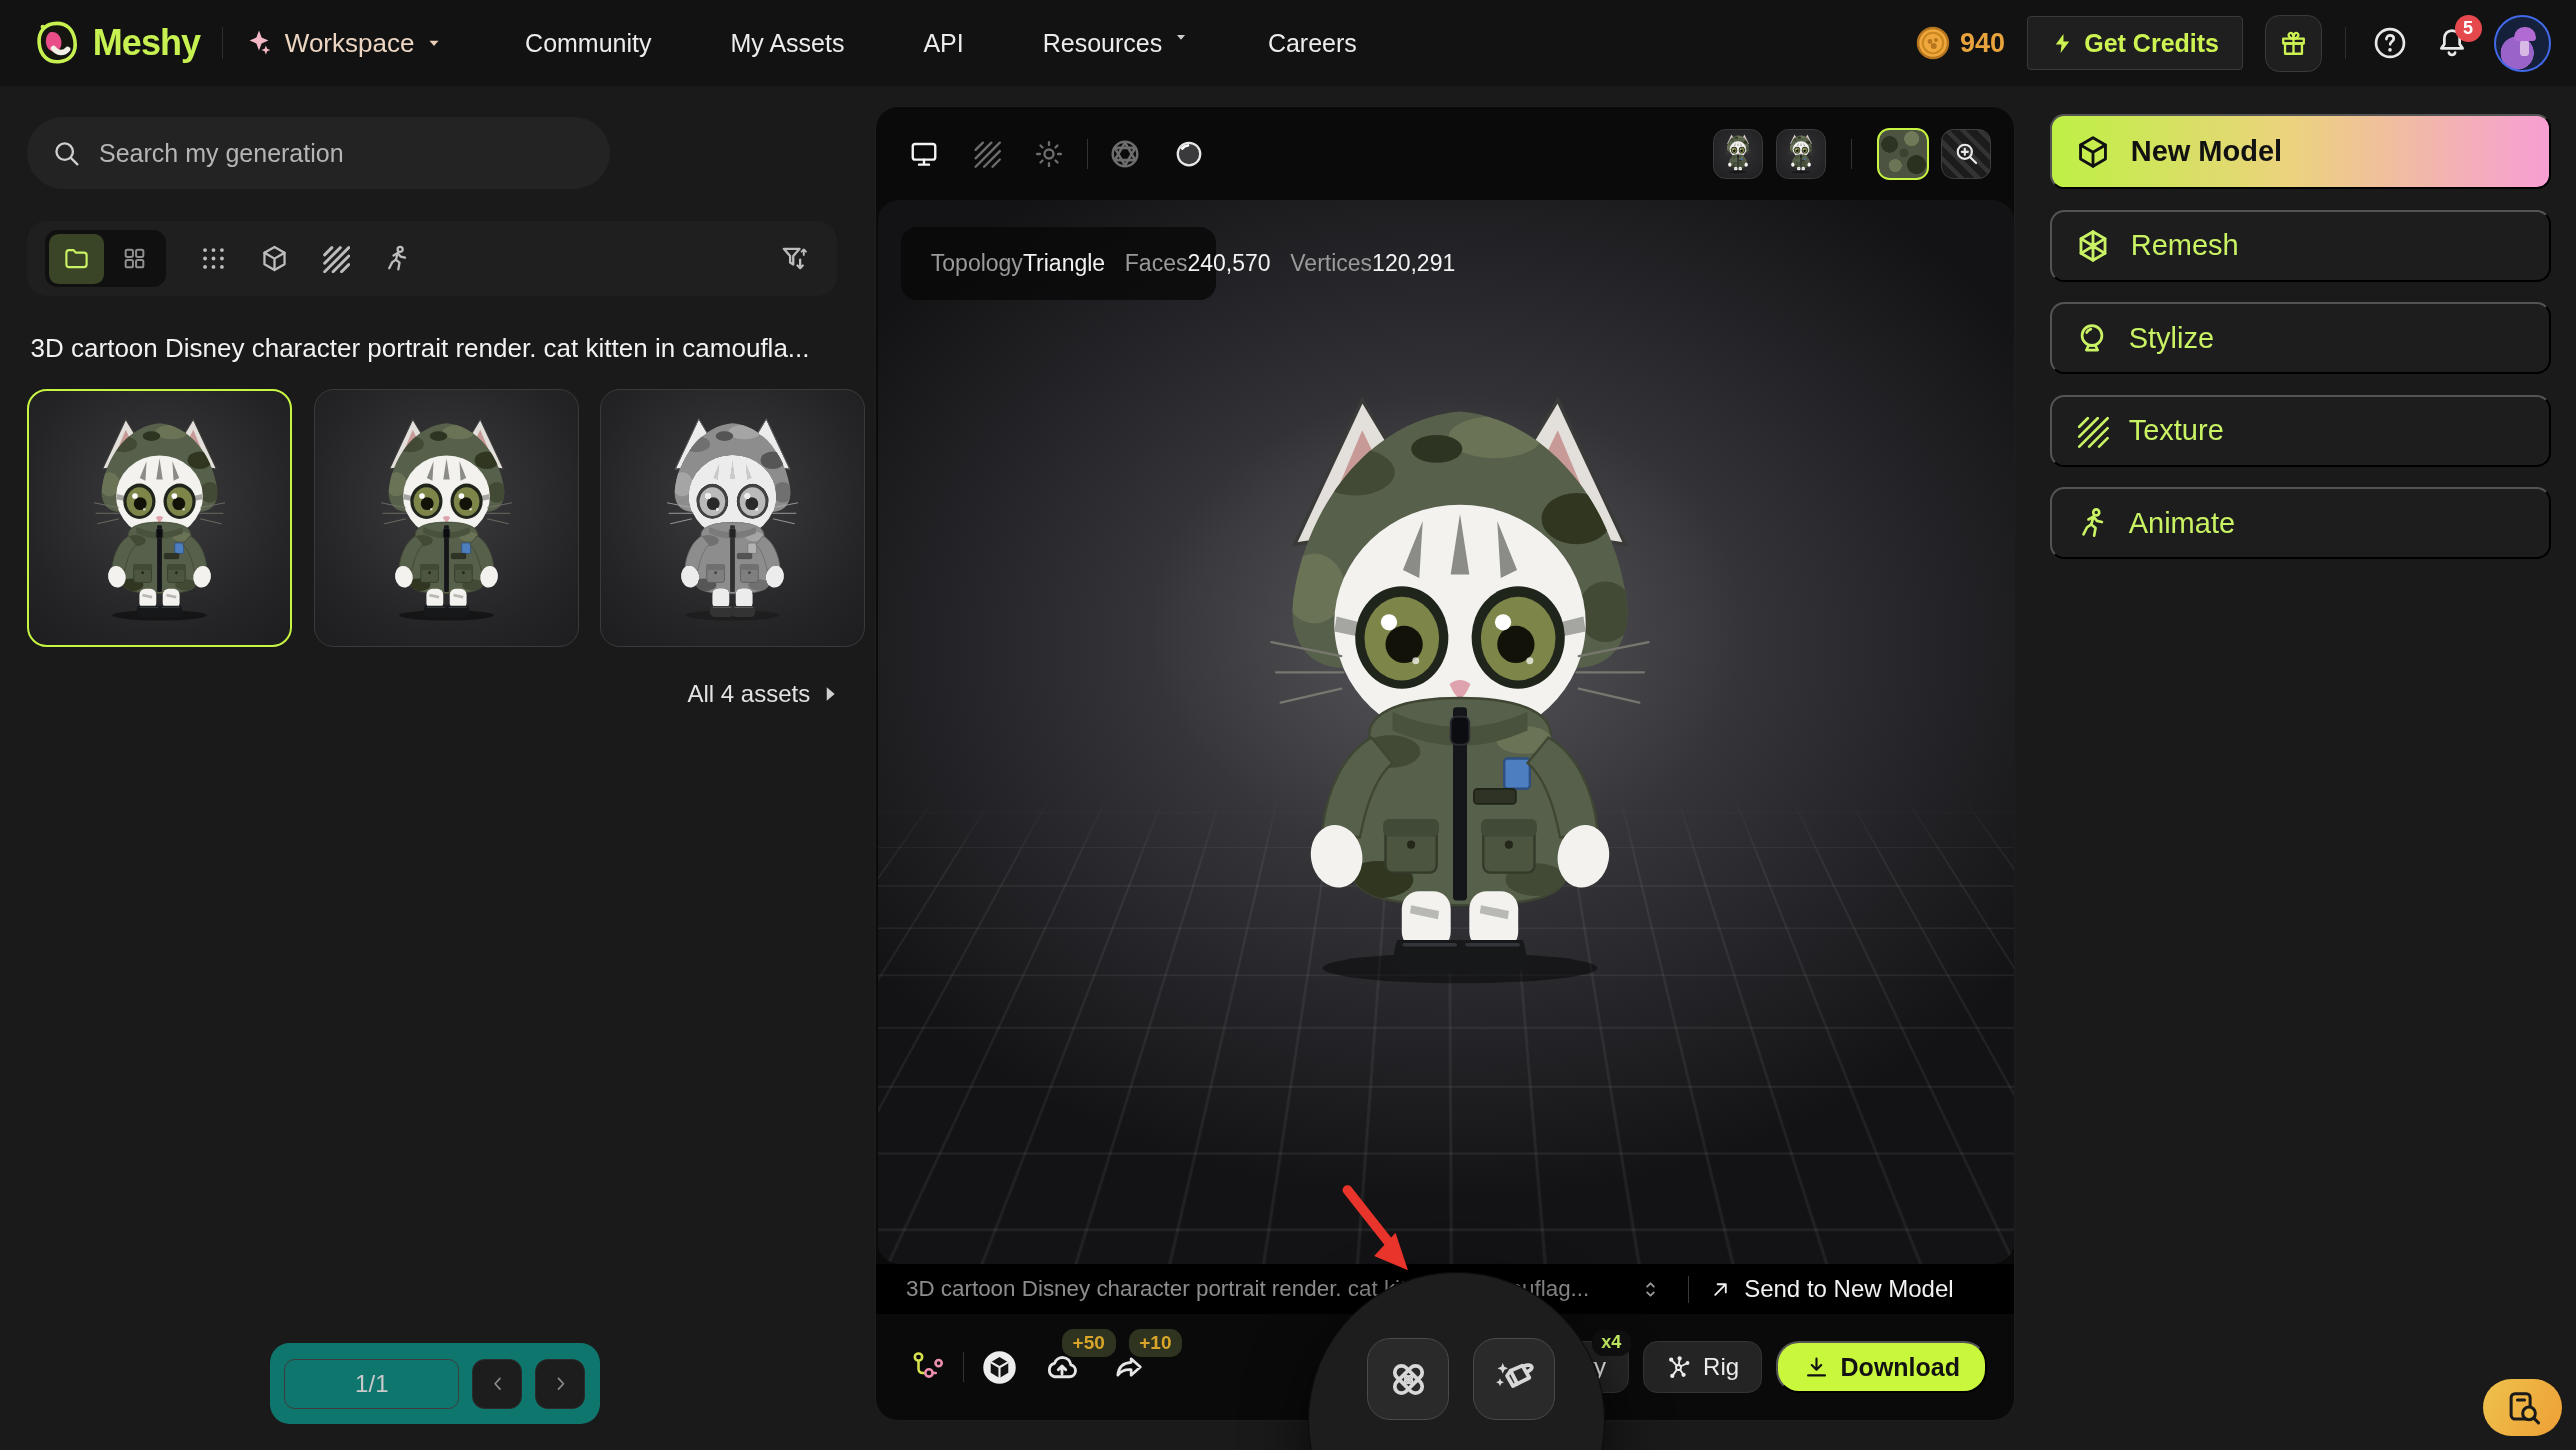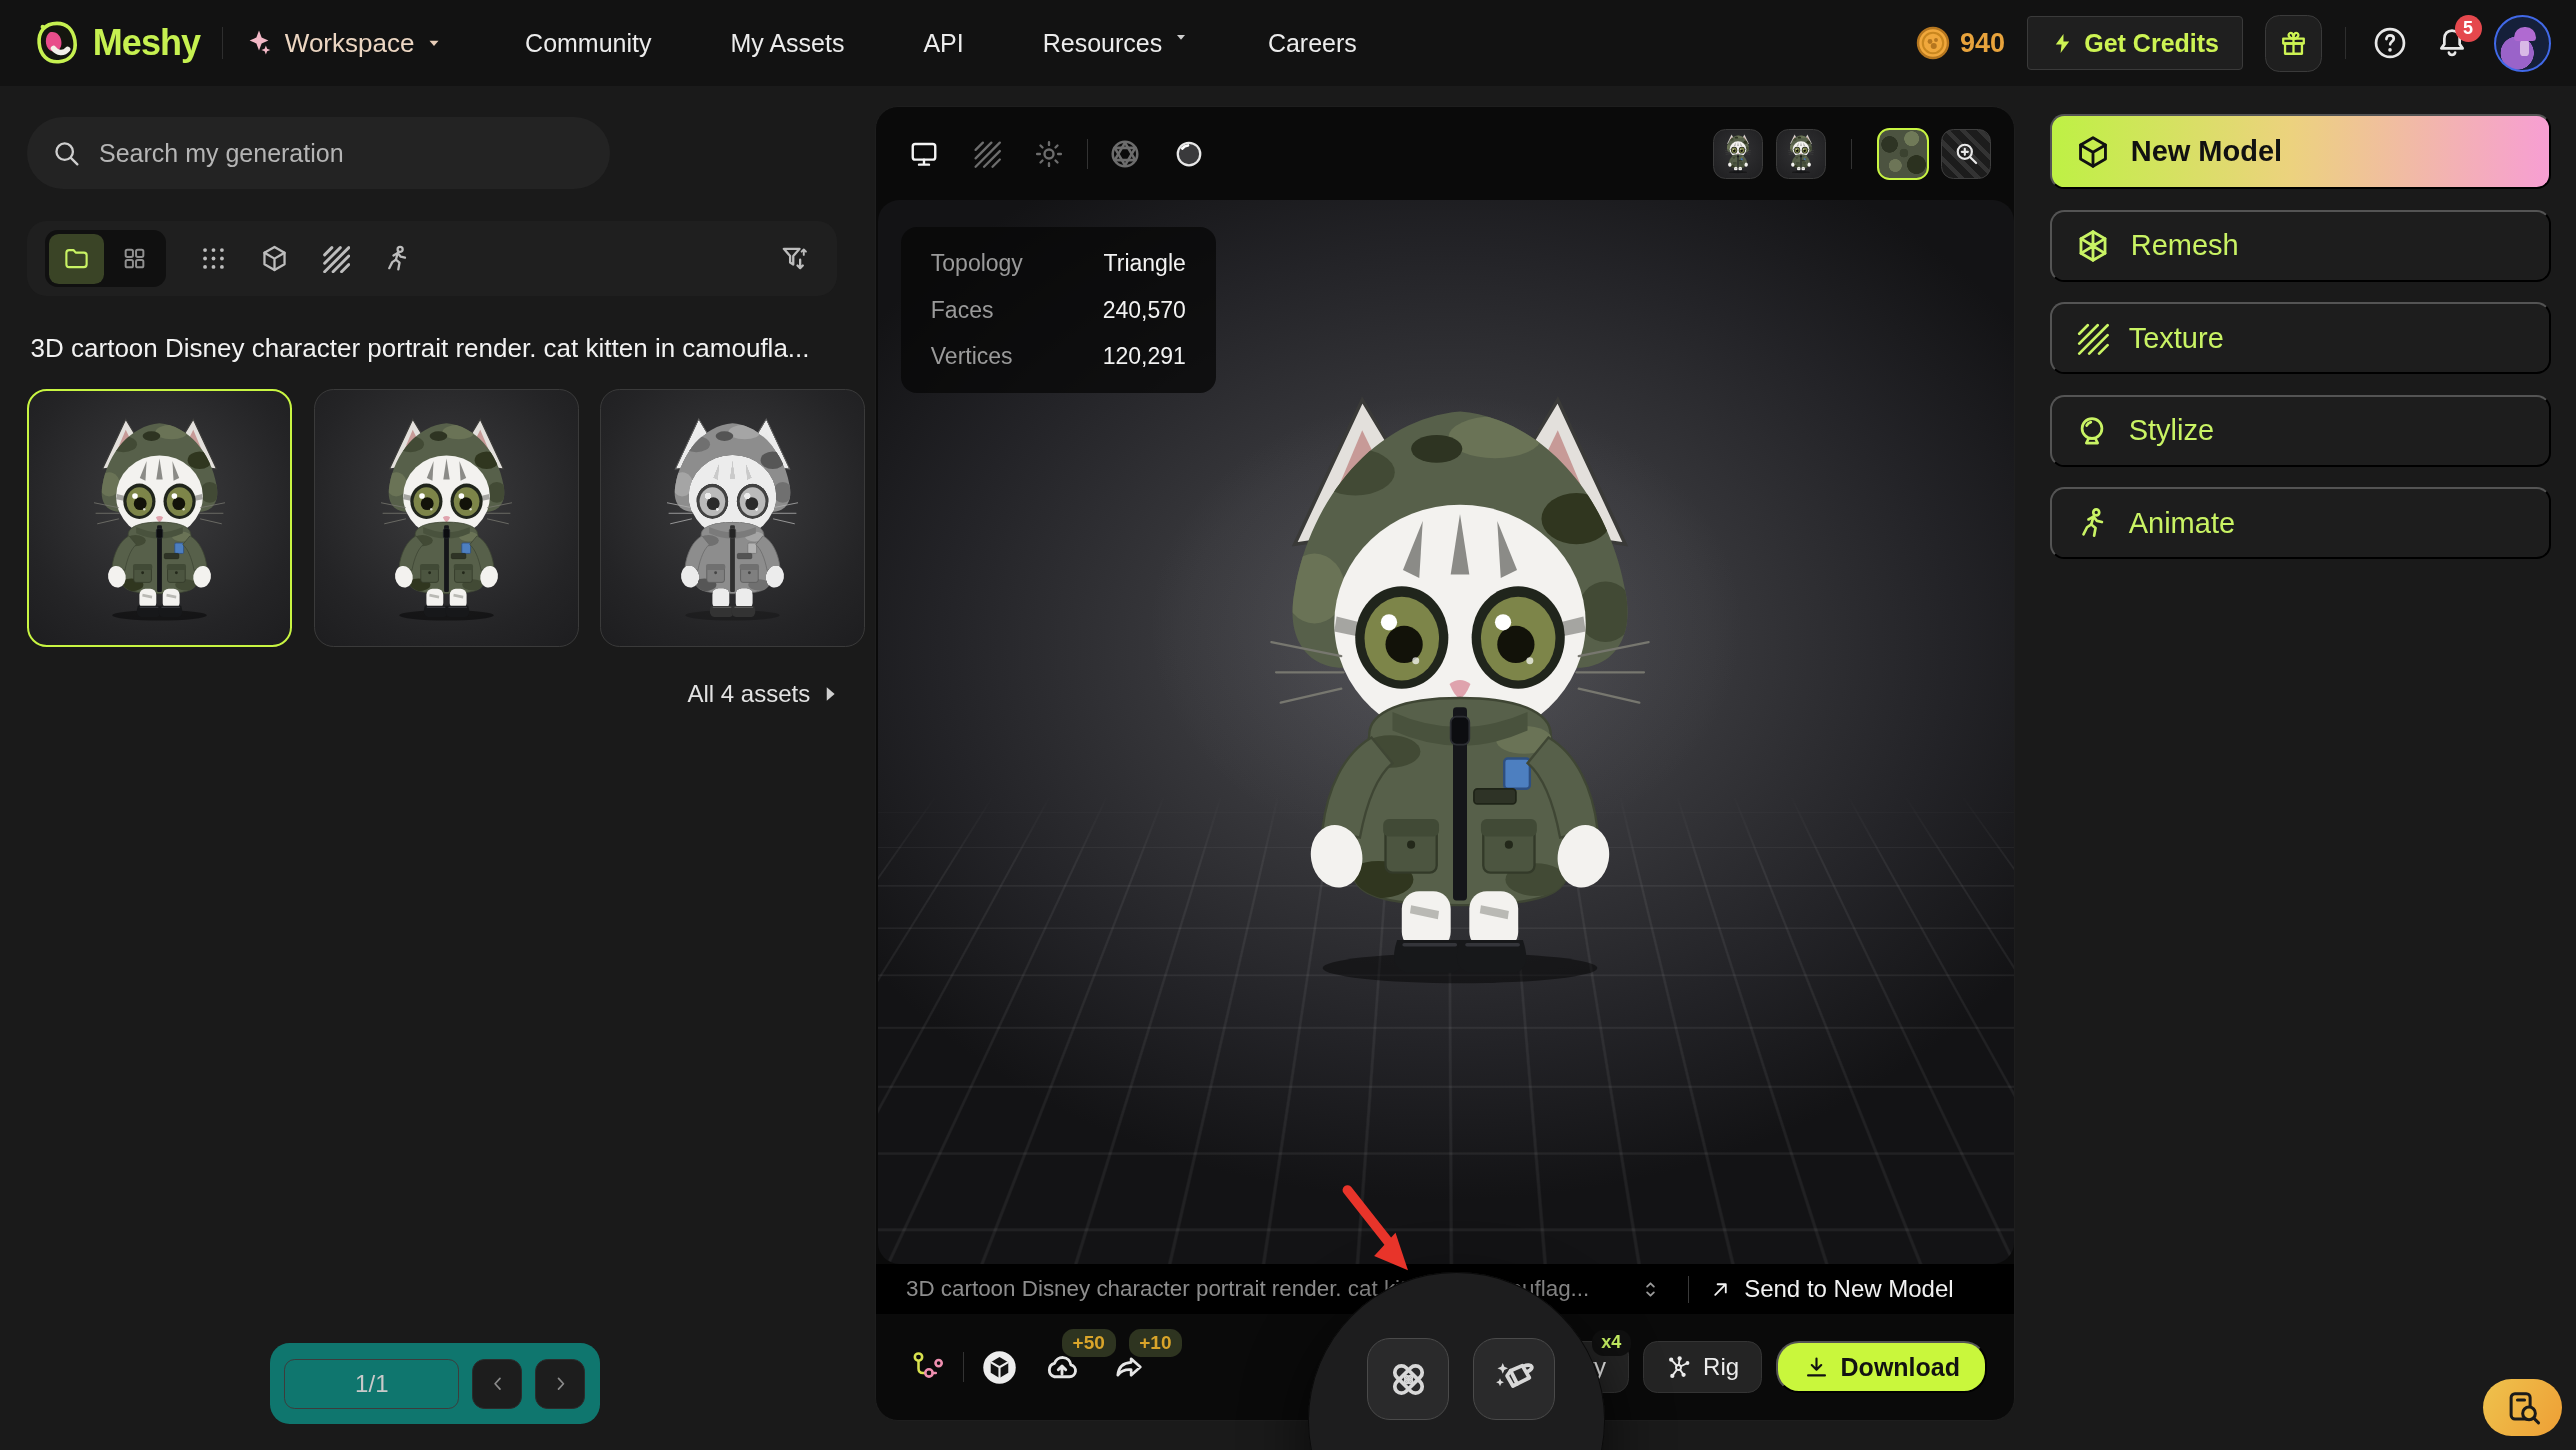--- a/index.html
+++ b/index.html
@@ -80,7 +80,7 @@
     background:radial-gradient(closest-side, rgba(130,130,136,0.30), transparent 72%); }
   .cat-stage { position:absolute; left:363px; top:179px; width:438px; height:617px; }
 
-  .stats { position:absolute; left:23px; top:27px; width:315px; background:rgba(8,8,8,0.78); border-radius:16px; padding:23px 30px; display:flex; flex-direction:column; gap:19.7px; }
+  .stats { position:absolute; left:23px; top:27px; width:315px; background:rgba(8,8,8,0.78); border-radius:16px; padding:23px 30px; display:flex; flex-direction:row; gap:19.7px; }
   .stat-row { display:flex; justify-content:space-between; align-items:center; }
   .stat-label { color:#9a9a9a; font-size:23px; }
   .stat-value { color:#f2f2f2; font-size:23px; }

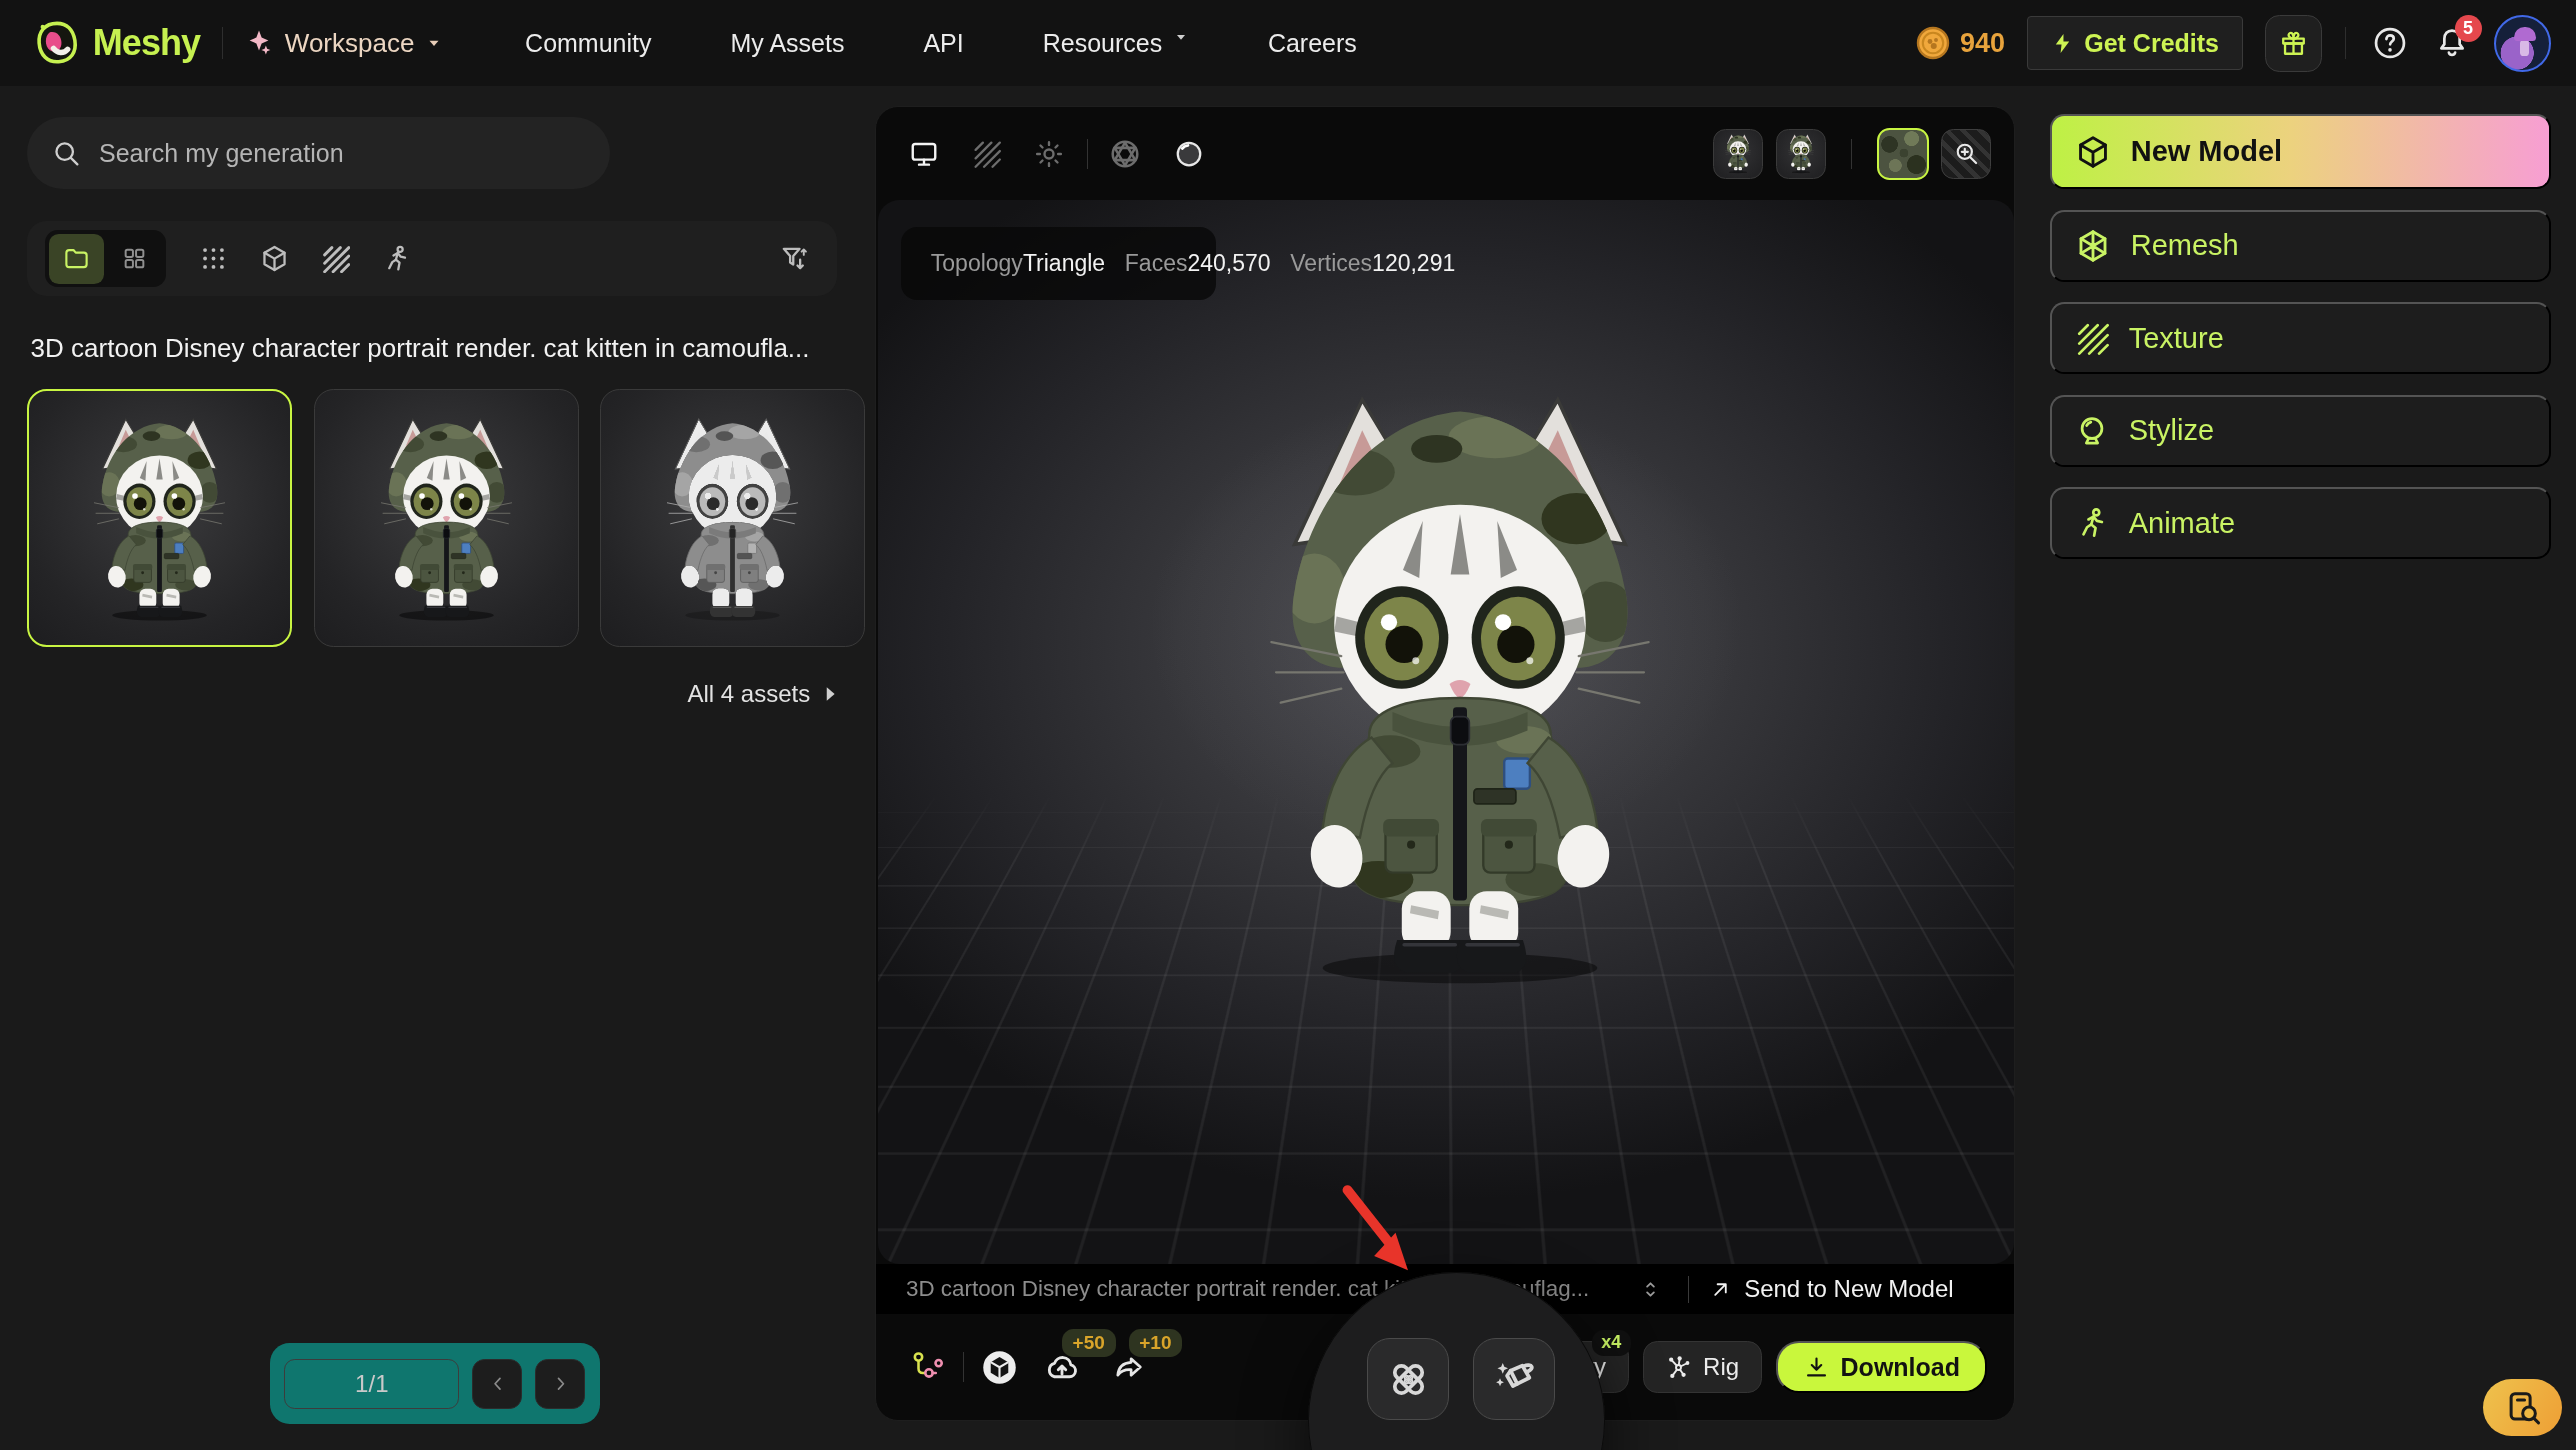--- a/index.html
+++ b/index.html
@@ -578,18 +578,18 @@
     <span>Remesh</span>
   </button>
   <button class="action-btn">
-    <svg class="ic" width="34" height="34" viewBox="0 0 24 24" stroke-width="2.4">
-      <path d="M3 9 L9 3 M3 16 L16 3 M3 23 L23 3 M10 23 L23 10 M17 23 L23 17"></path>
-    </svg>
-    <span>Texture</span>
-  </button>
-  <button class="action-btn">
     <svg class="ic" width="34" height="34" viewBox="0 0 24 24" stroke-width="1.8">
       <circle cx="12" cy="10.2" r="7"></circle>
         <path d="M8 20.5h8l-1.6-3.2H9.6z"></path>
         <path d="M8.2 8.2a4.6 4.6 0 0 1 3-2.5"></path>
     </svg>
     <span>Stylize</span>
+  </button>
+  <button class="action-btn">
+    <svg class="ic" width="34" height="34" viewBox="0 0 24 24" stroke-width="2.4">
+      <path d="M3 9 L9 3 M3 16 L16 3 M3 23 L23 3 M10 23 L23 10 M17 23 L23 17"></path>
+    </svg>
+    <span>Texture</span>
   </button>
   <button class="action-btn">
     <svg class="ic" width="34" height="34" viewBox="0 0 24 24" stroke-width="2">

